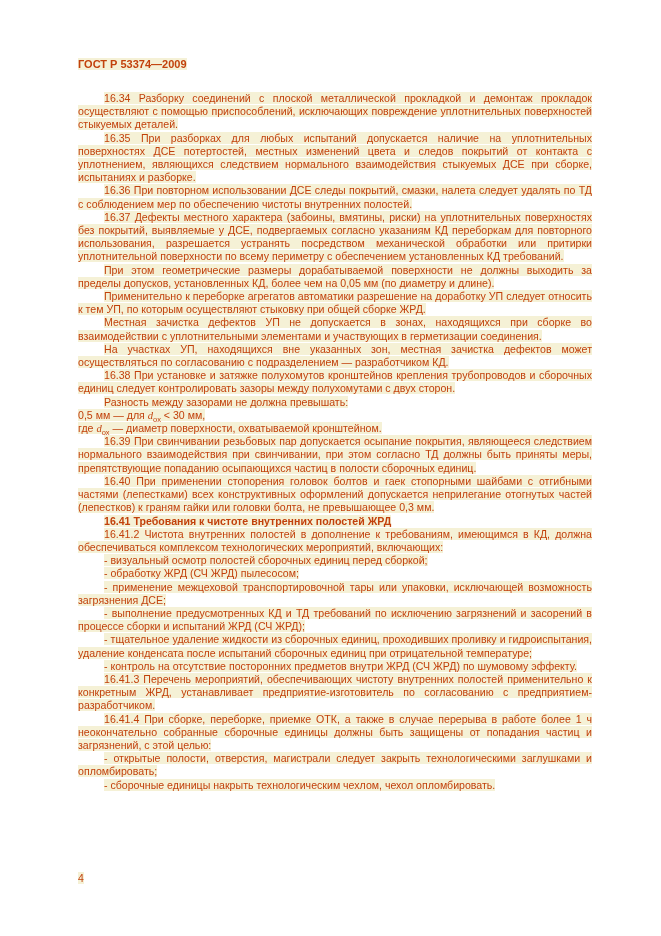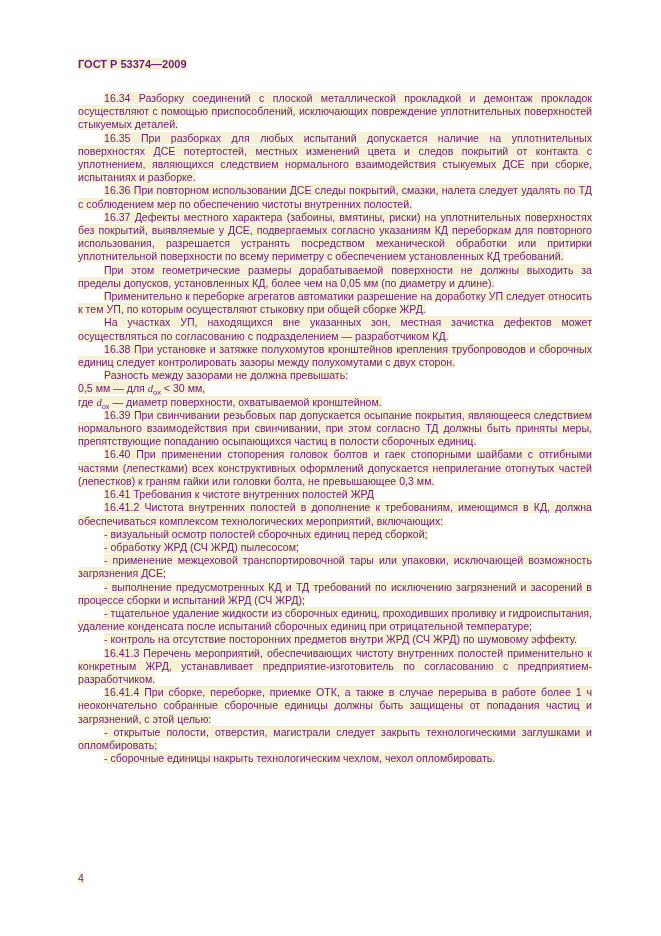--- a/index.html
+++ b/index.html
@@ -13,7 +13,7 @@
     height: 936px;
     background: #ffffff;
     font-family: "Liberation Sans", sans-serif;
-    color: #701a75;
+    color: #c2410c;
     overflow: hidden;
     margin: 0 auto;
   }

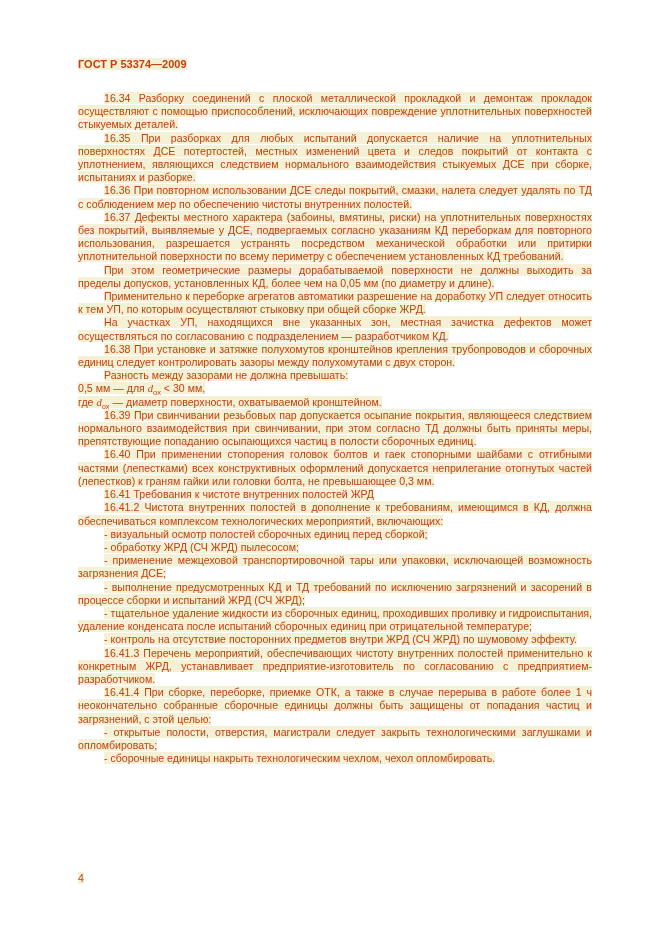--- a/index.html
+++ b/index.html
@@ -77,6 +77,7 @@
     <p class="para indent"><span class="hl">16.37 Дефекты местного характера (забоины, вмятины, риски) на уплотнительных поверхностях без покрытий, выявляемые у ДСЕ, подвергаемых согласно указаниям КД переборкам для повторного использования, разрешается устранять посредством механической обработки или притирки уплотнительной поверхности по всему периметру с обеспечением установленных КД требований.</span></p>
     <p class="para indent"><span class="hl">При этом геометрические размеры дорабатываемой поверхности не должны выходить за пределы допусков, установленных КД, более чем на 0,05 мм (по диаметру и длине).</span></p>
     <p class="para indent"><span class="hl">Применительно к переборке агрегатов автоматики разрешение на доработку УП следует относить к тем УП, по которым осуществляют стыковку при общей сборке ЖРД.</span></p>
+    <p class="para indent"><span class="hl">Местная зачистка дефектов УП не допускается в зонах, находящихся при сборке во взаимодействии с уплотнительными элементами и участвующих в герметизации соединения.</span></p>
     <p class="para indent"><span class="hl">На участках УП, находящихся вне указанных зон, местная зачистка дефектов может осуществляться по согласованию с подразделением — разработчиком КД.</span></p>
     <p class="para indent"><span class="hl">16.38 При установке и затяжке полухомутов кронштейнов крепления трубопроводов и сборочных единиц следует контролировать зазоры между полухомутами с двух сторон.</span></p>
     <p class="para indent"><span class="hl">Разность между зазорами не должна превышать:</span></p>

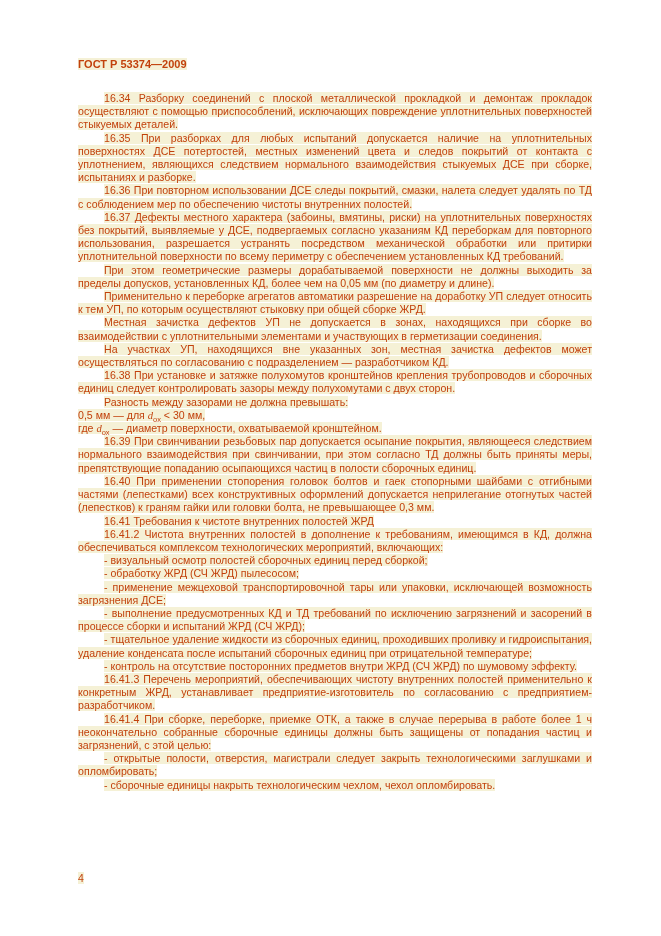--- a/index.html
+++ b/index.html
@@ -41,7 +41,7 @@
     text-indent: 26px;
   }
   .para.bold {
-    font-weight: normal;
+    font-weight: bold;
   }
   .hl {
     background: #f5f1d6;

